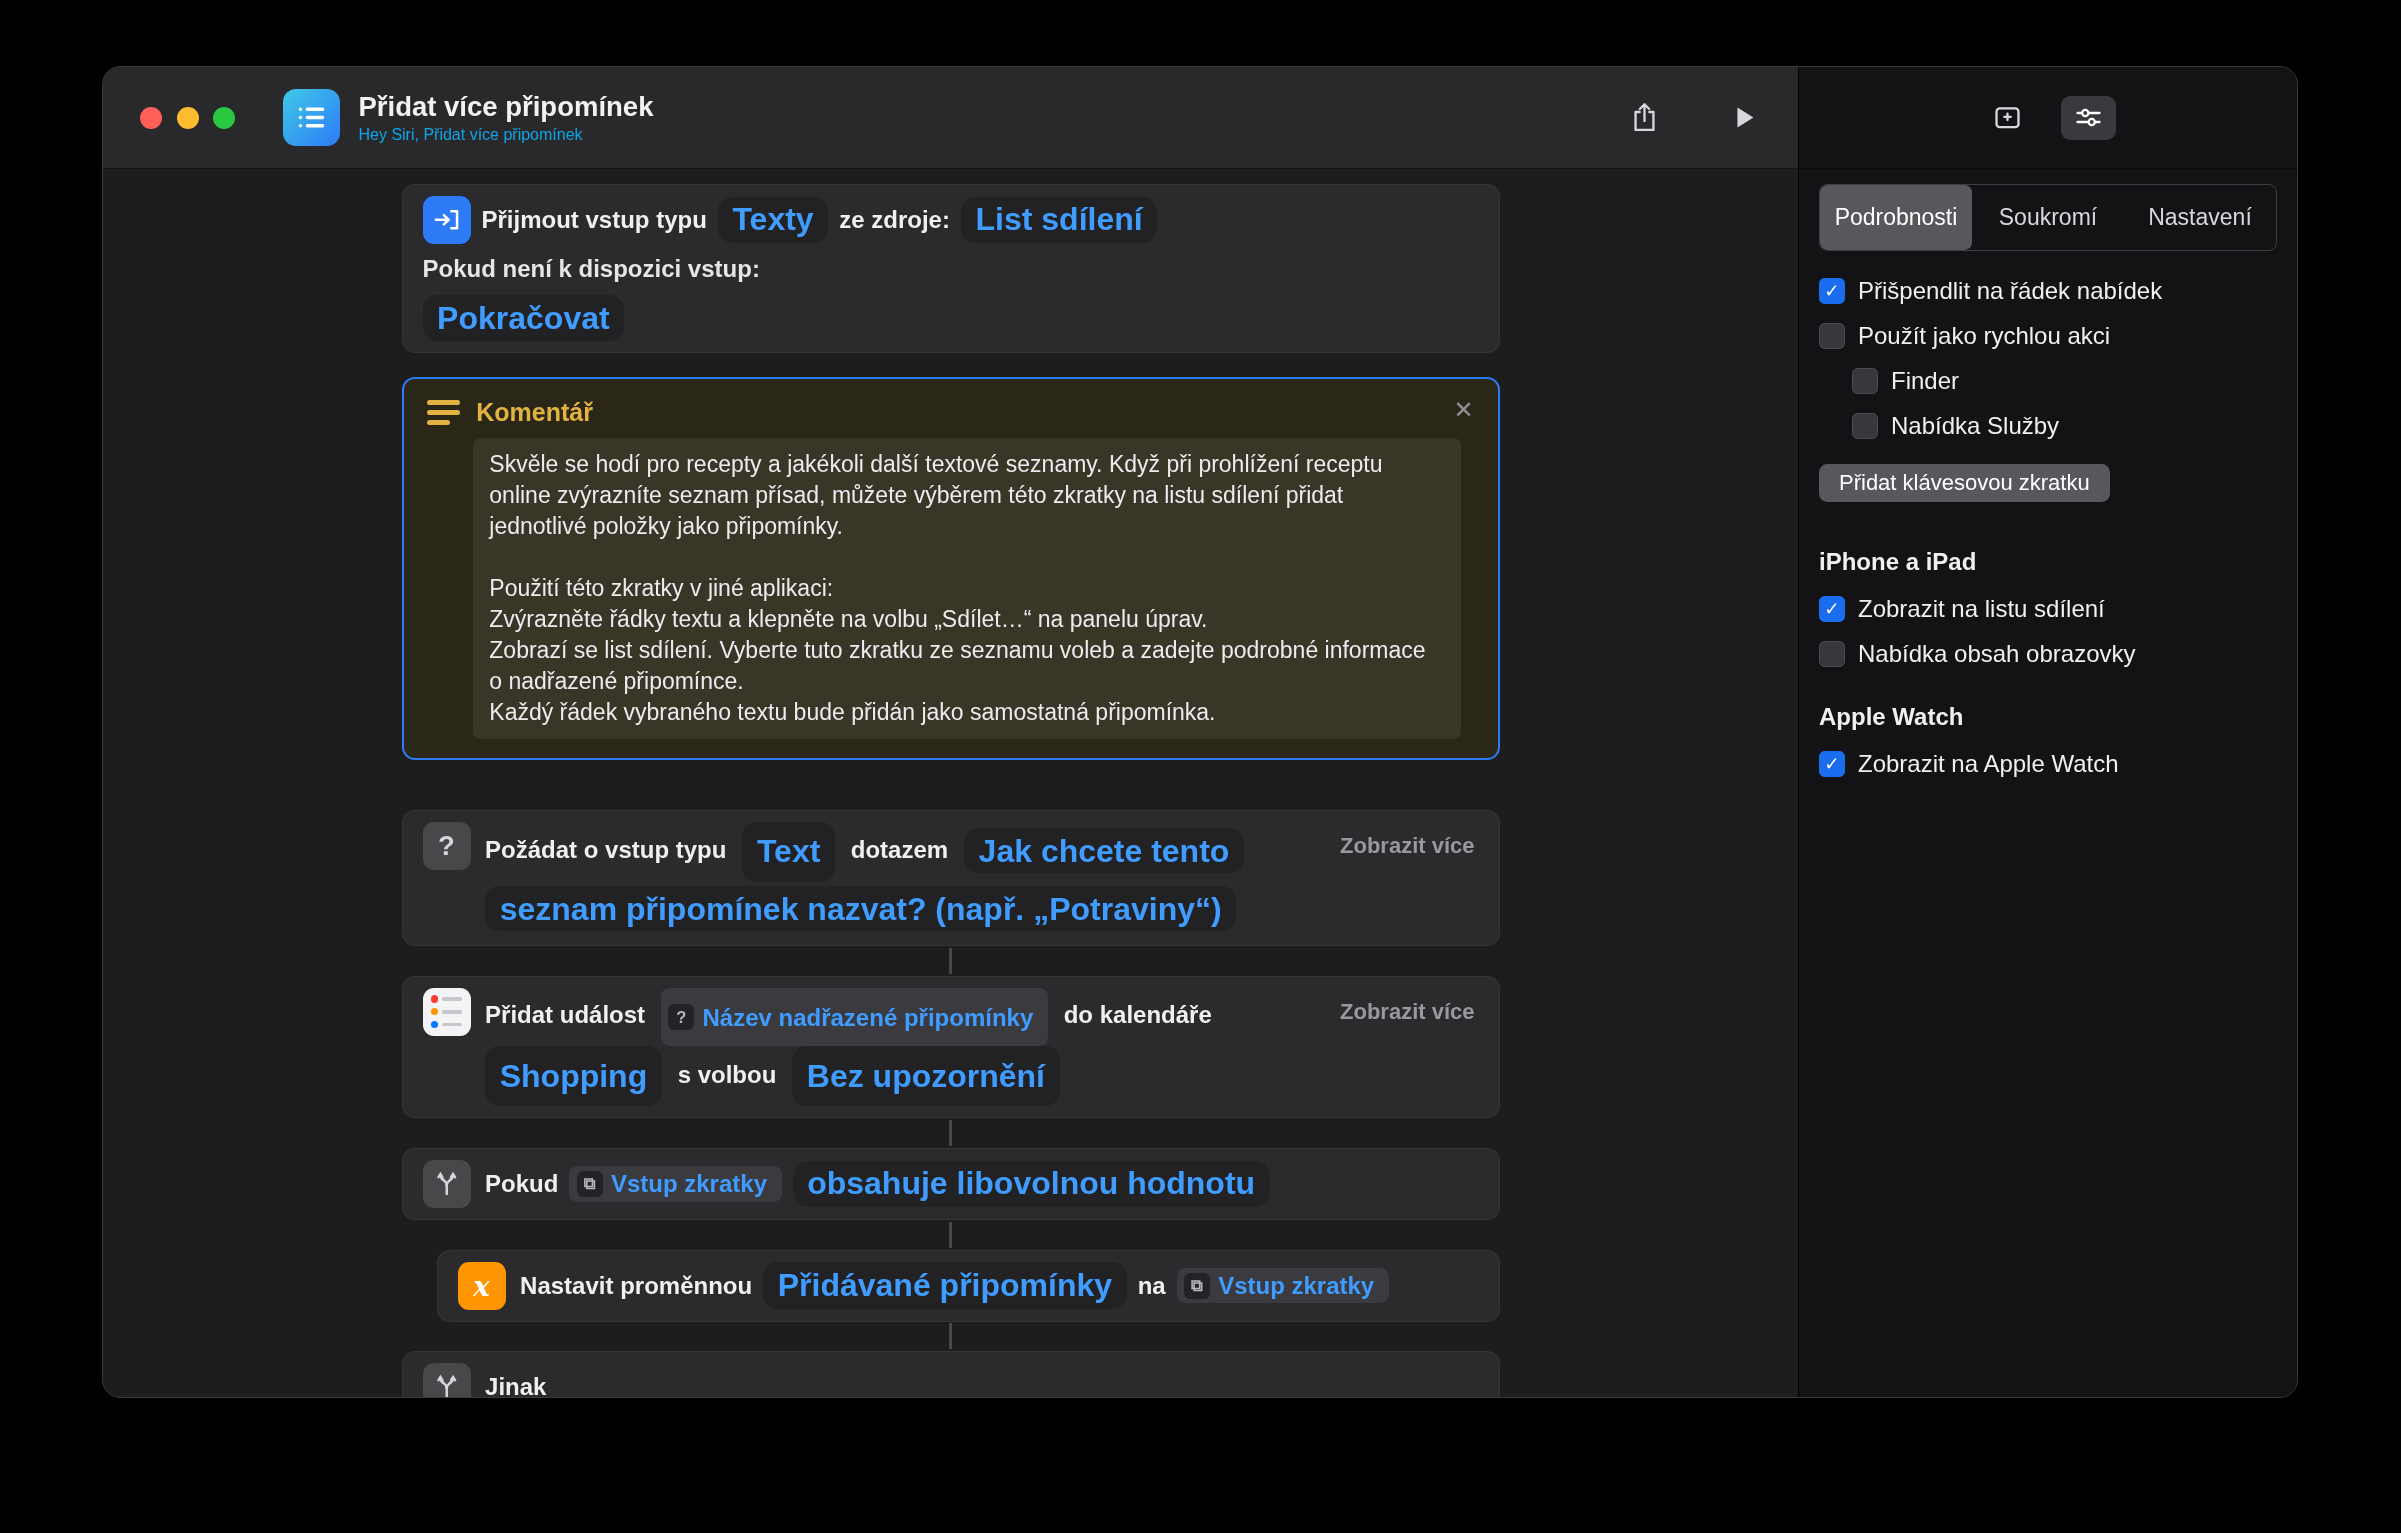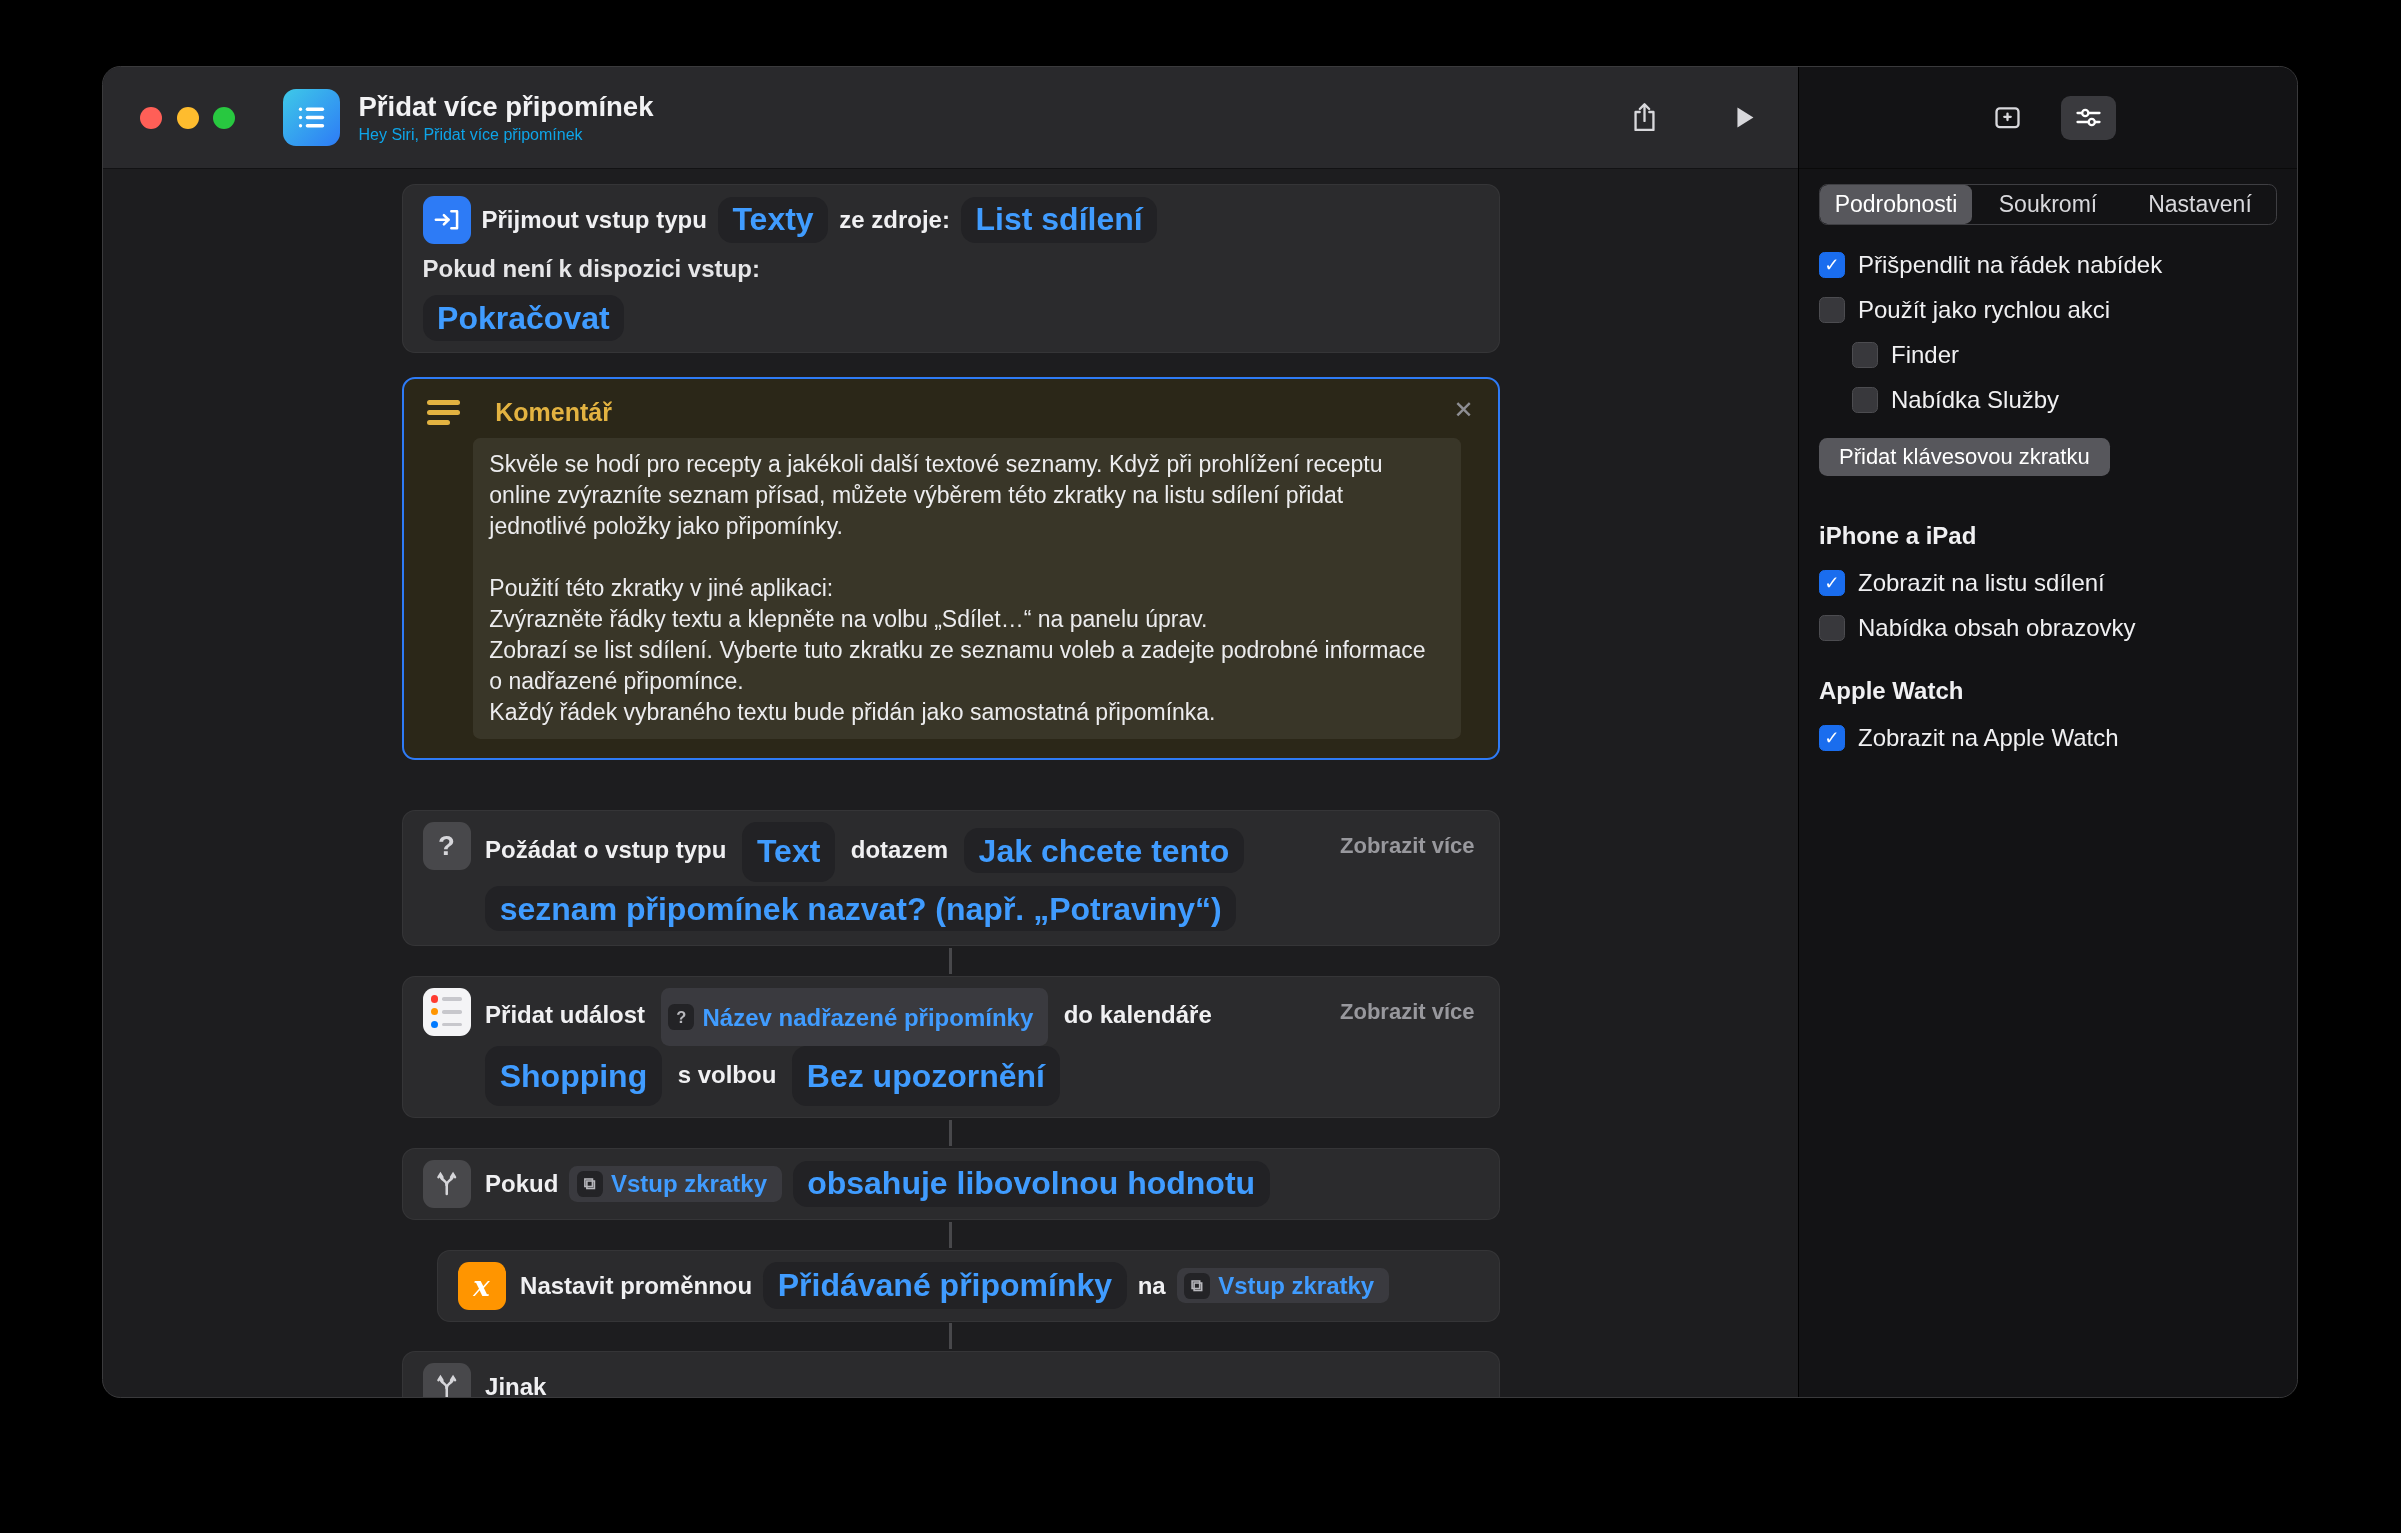--- a/index.html
+++ b/index.html
@@ -87,7 +87,7 @@
   .sb-tool.active { background:#3a3a3e; }
   .sb-content { padding:14.6px 20px; }
   .tabs { display:flex; border:0.9px solid #3f3f43; border-radius:8.2px; overflow:hidden; margin-bottom:24px; }
-  .tab { flex:1; text-align:center; padding:6px 0; font-size:23px; color:#d8d8dc; }
+  .tab { flex:1; text-align:center; padding:19px 0; font-size:23px; color:#d8d8dc; }
   .tab.selected { background:#57575c; color:#fff; font-weight:400; border-radius:7.3px; }
   .cb-row { display:flex; align-items:center; gap:13px; margin-bottom:12px; min-height:33px; }
   .cb-row.indent2 { margin-left:33px; }

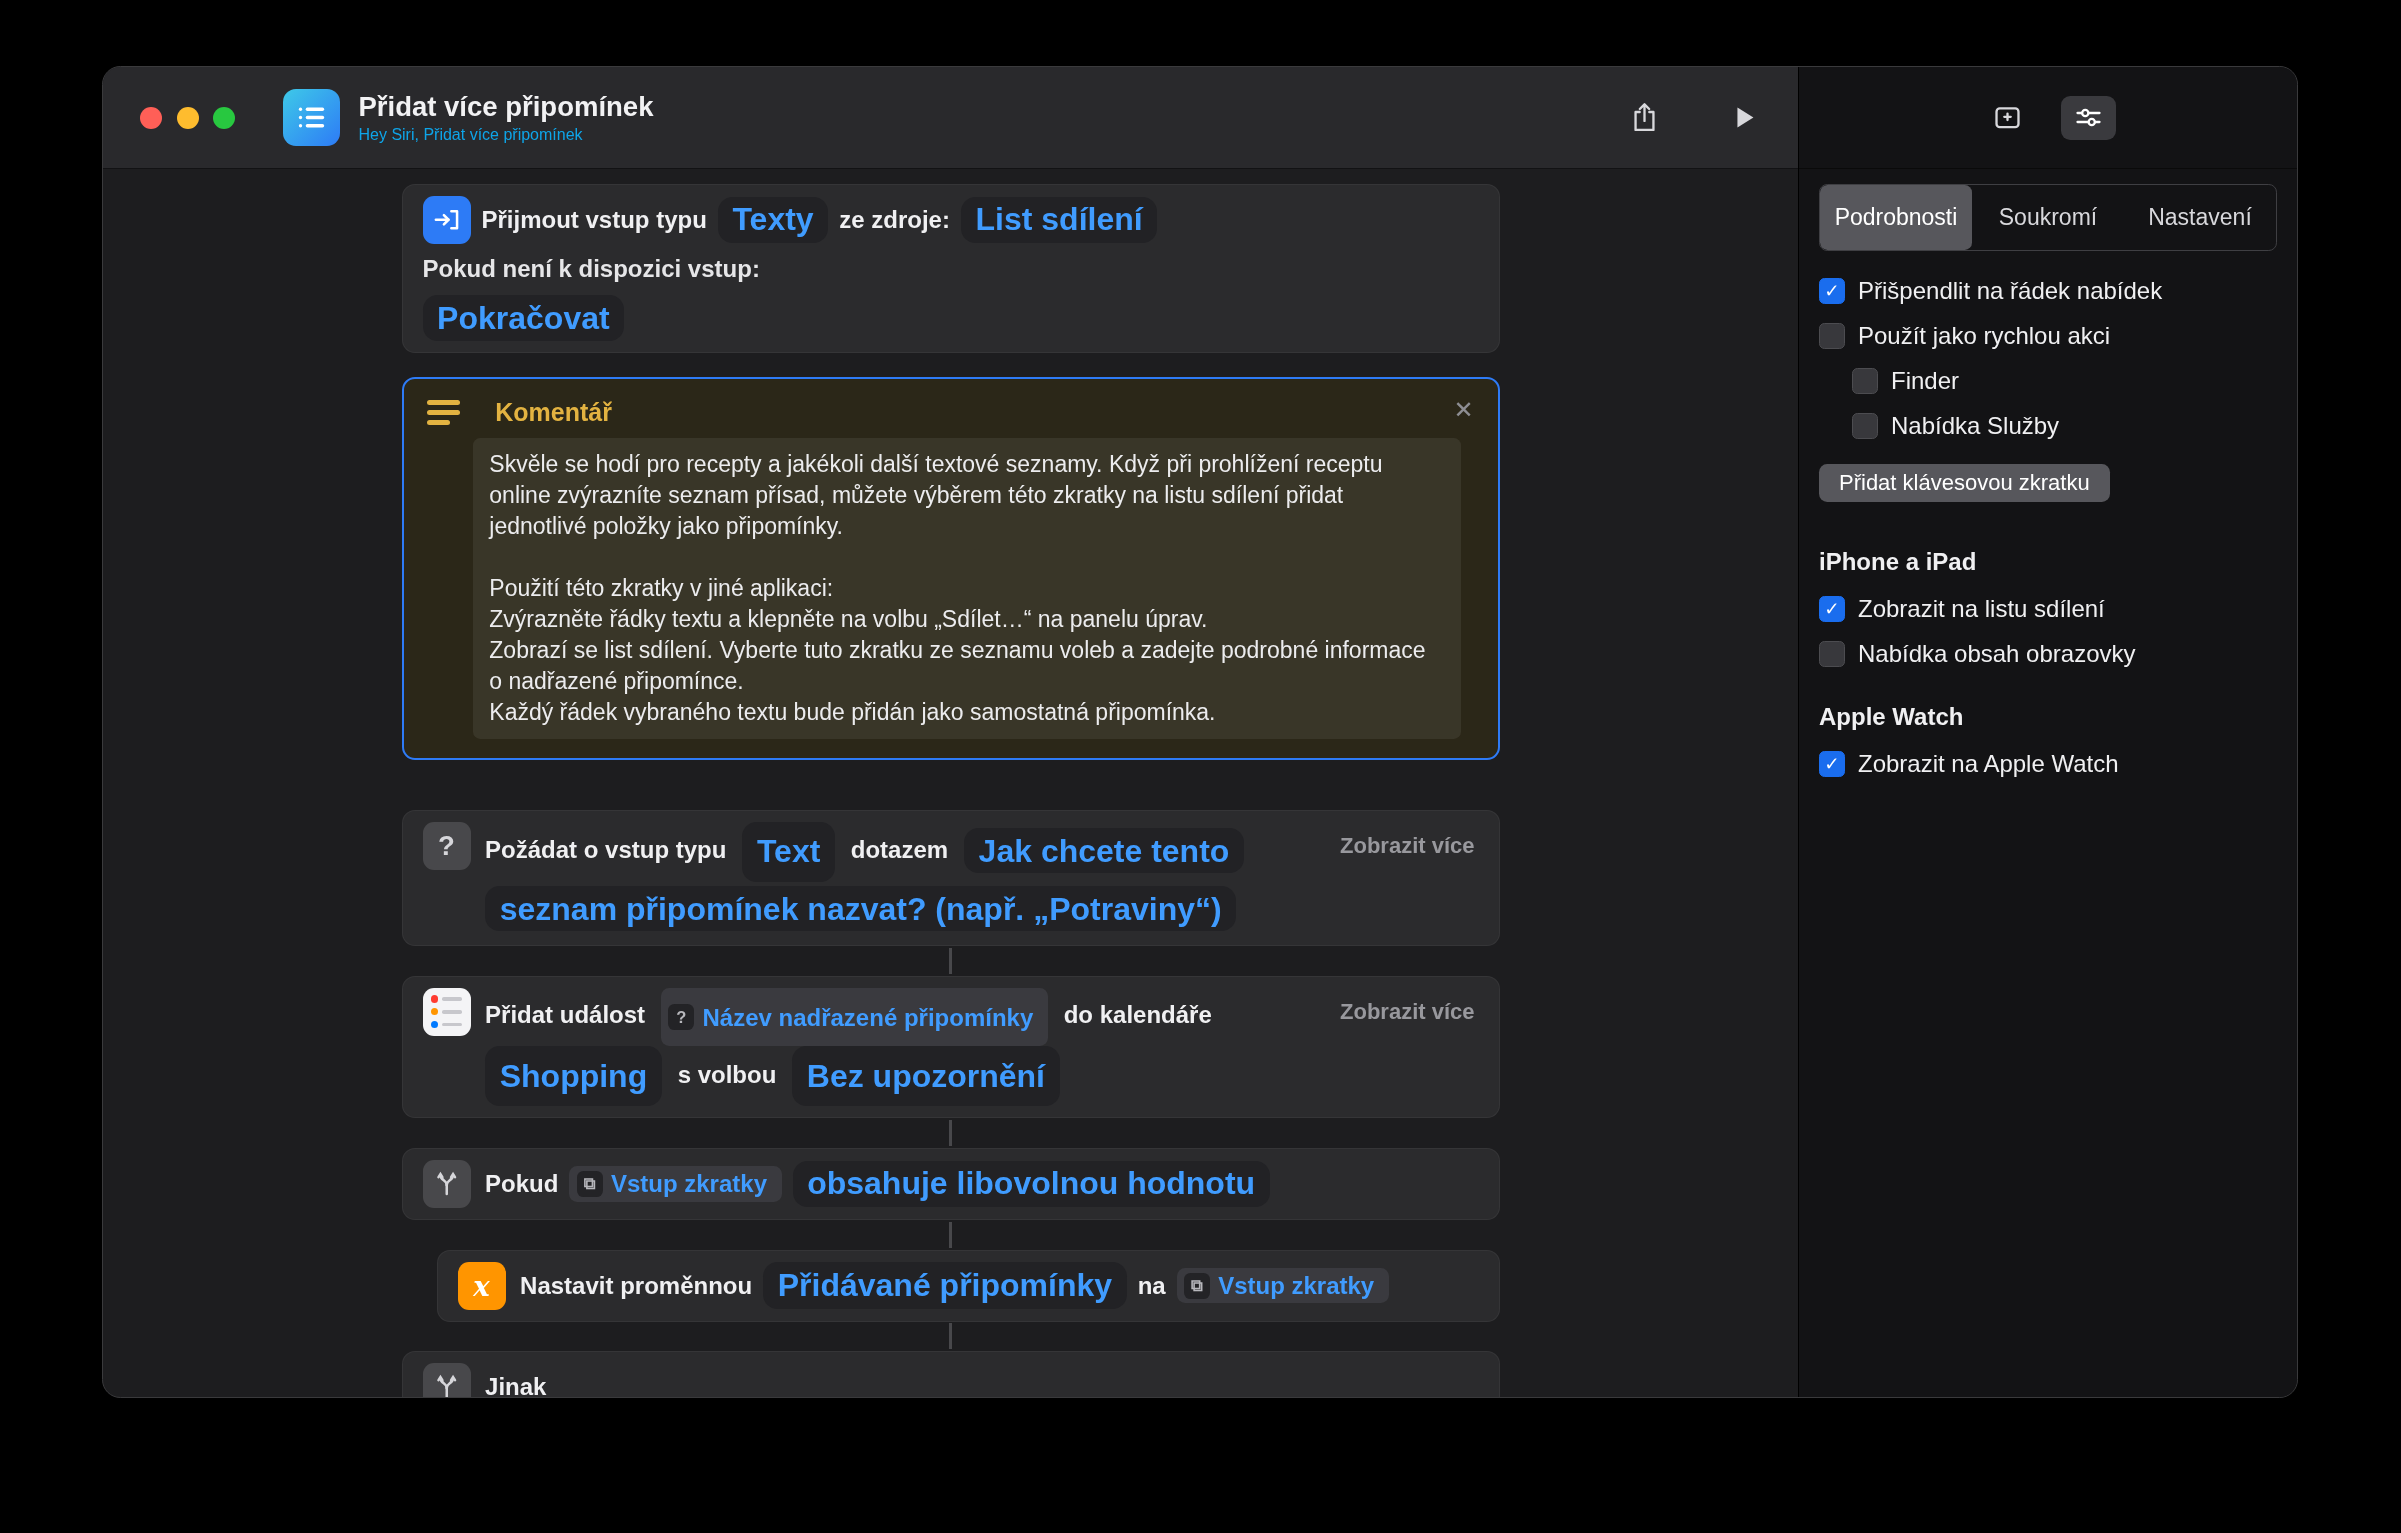--- a/index.html
+++ b/index.html
@@ -57,7 +57,7 @@
   
   .comment { background:#2b2718; border:2.7px solid #2e7bf6; border-radius:13px;
              padding:13px 18.3px 18.3px; margin-top:24px; position:relative; }
-  .comment-head { display:flex; align-items:center; gap:35px; padding:5.5px 0 11px; }
+  .comment-head { display:flex; align-items:center; gap:16px; padding:5.5px 0 11px; }
   .comment-title { color:#e3b341; font-weight:700; font-size:25px; }
   .comment-close { position:absolute; top:16.5px; right:24px; color:#8e8e93; font-size:24px; }
   .comment-bars { width:33px; display:flex; flex-direction:column; gap:5.5px; margin-left:5.5px; }

